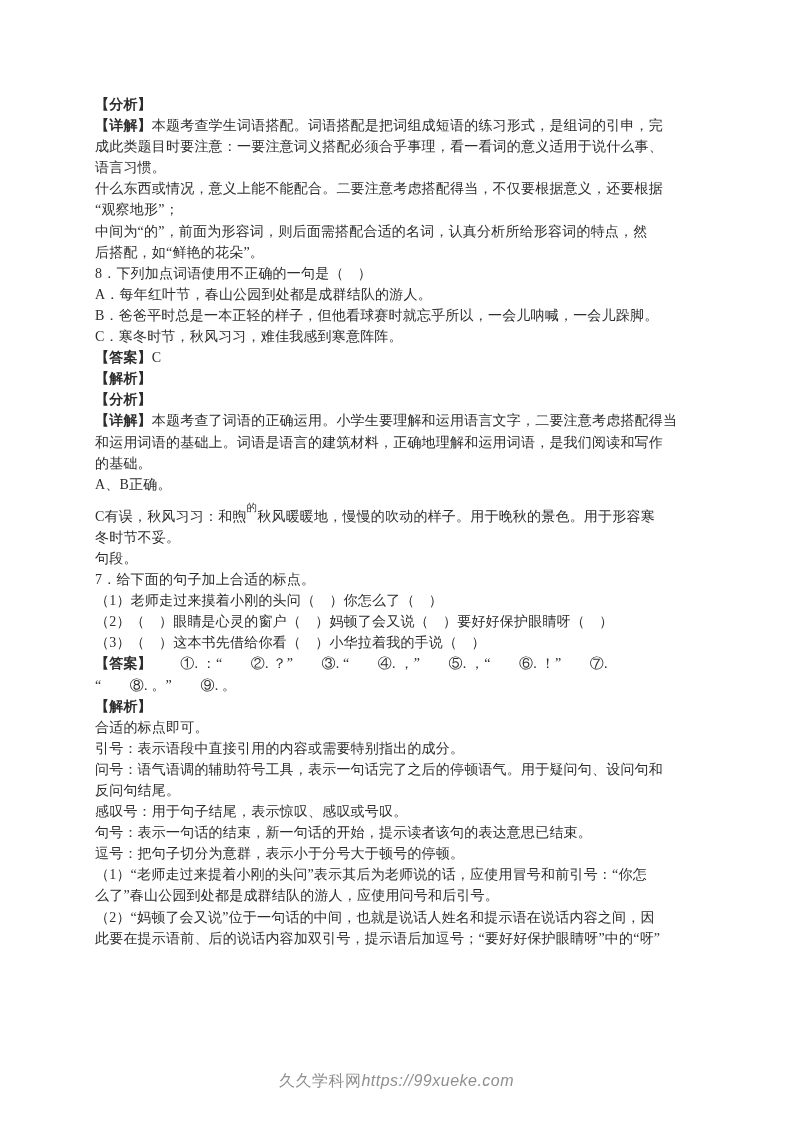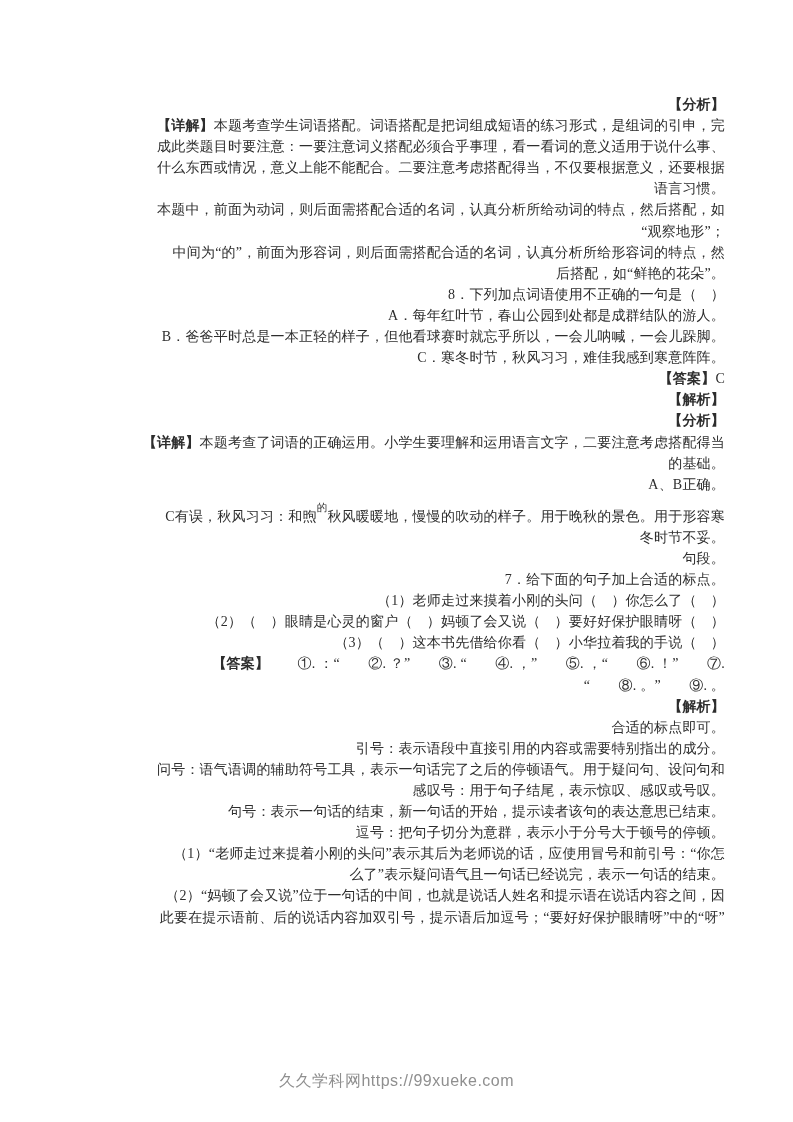--- a/index.html
+++ b/index.html
@@ -23,7 +23,6 @@
     line-height:21.1px;
     white-space:pre;
     letter-spacing:0.2px;
-    text-align:right;
   }
   .line .marker{font-weight:bold;}
   .line sup{

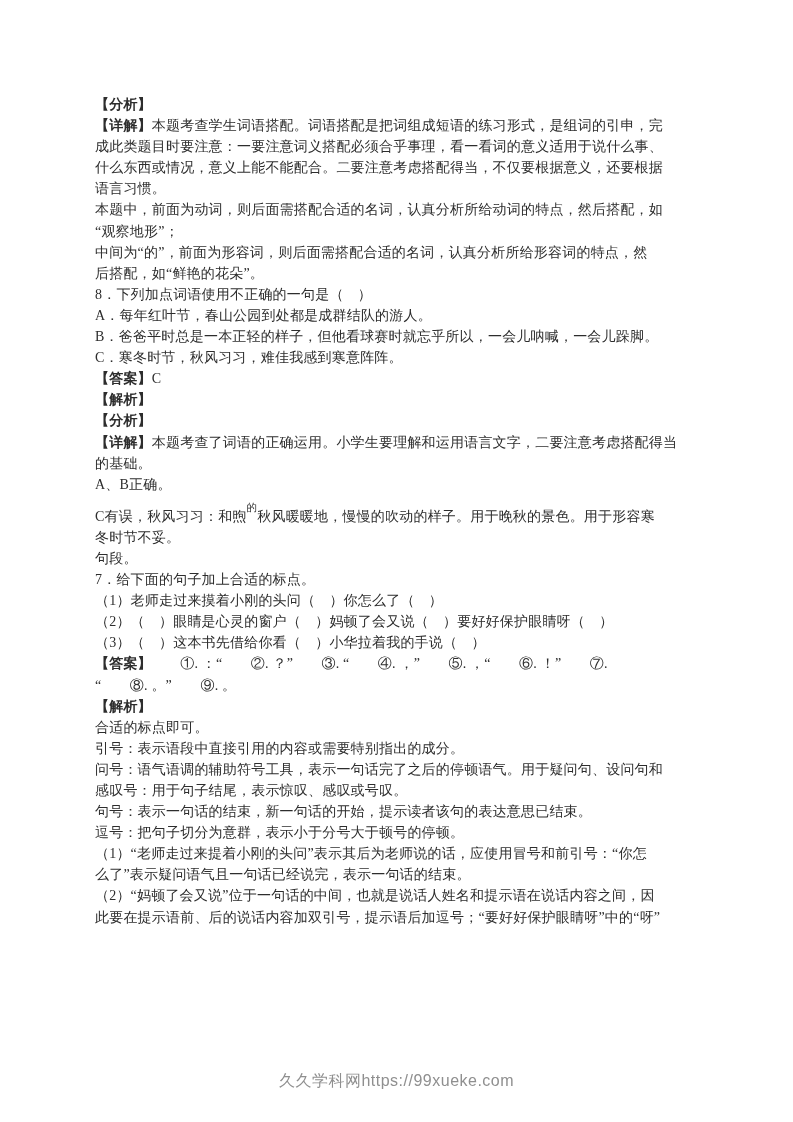--- a/index.html
+++ b/index.html
@@ -54,8 +54,8 @@
       <div class="line"><span class="marker">【分析】</span></div>
       <div class="line"><span class="marker">【详解】</span><span>本题考查学生词语搭配。词语搭配是把词组成短语的练习形式，是组词的引申，完</span></div>
       <div class="line"><span>成此类题目时要注意：一要注意词义搭配必须合乎事理，看一看词的意义适用于说什么事、</span></div>
+      <div class="line"><span>语言习惯。</span></div>
       <div class="line"><span>什么东西或情况，意义上能不能配合。二要注意考虑搭配得当，不仅要根据意义，还要根据</span></div>
-      <div class="line"><span>语言习惯。</span></div>
       <div class="line"><span>本题中，前面为动词，则后面需搭配合适的名词，认真分析所给动词的特点，然后搭配，如</span></div>
       <div class="line"><span>“观察地形”；</span></div>
       <div class="line"><span>中间为“的”，前面为形容词，则后面需搭配合适的名词，认真分析所给形容词的特点，然</span></div>

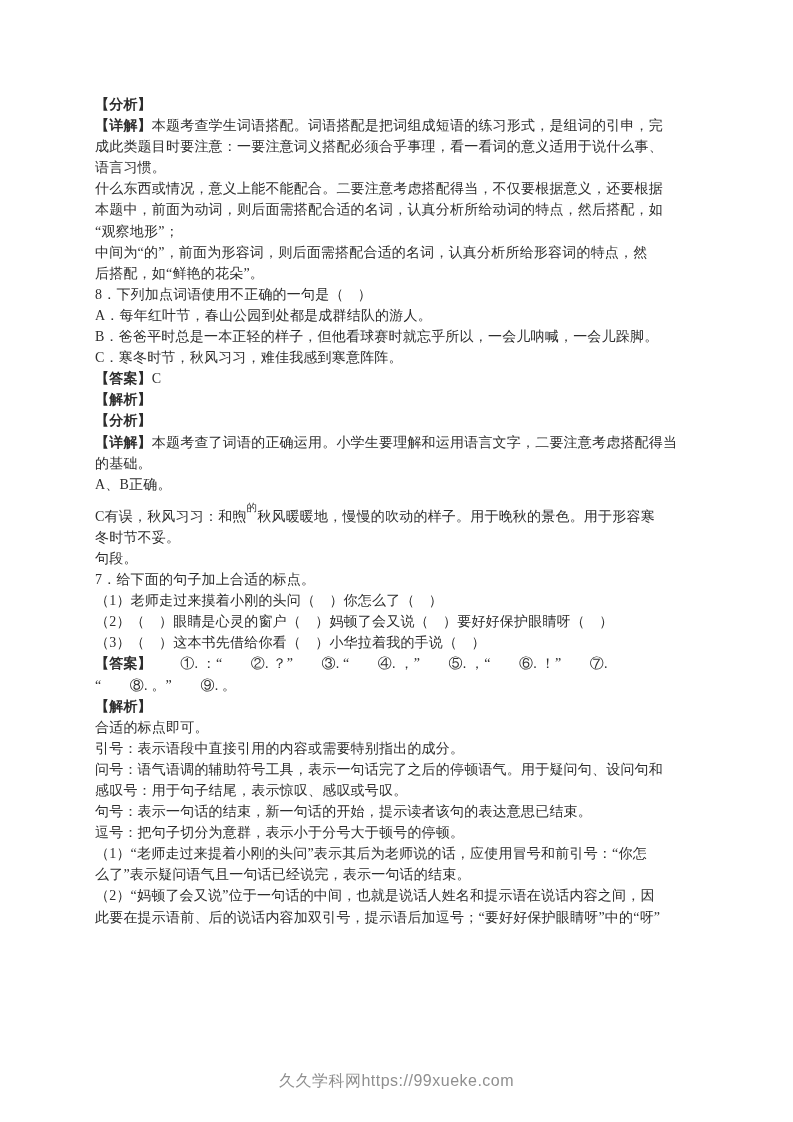--- a/index.html
+++ b/index.html
@@ -56,7 +56,6 @@
       <div class="line"><span>成此类题目时要注意：一要注意词义搭配必须合乎事理，看一看词的意义适用于说什么事、</span></div>
       <div class="line"><span>语言习惯。</span></div>
       <div class="line"><span>什么东西或情况，意义上能不能配合。二要注意考虑搭配得当，不仅要根据意义，还要根据</span></div>
-      <div class="line"><span>本题中，前面为动词，则后面需搭配合适的名词，认真分析所给动词的特点，然后搭配，如</span></div>
       <div class="line"><span>“观察地形”；</span></div>
       <div class="line"><span>中间为“的”，前面为形容词，则后面需搭配合适的名词，认真分析所给形容词的特点，然</span></div>
       <div class="line"><span>后搭配，如“鲜艳的花朵”。</span></div>

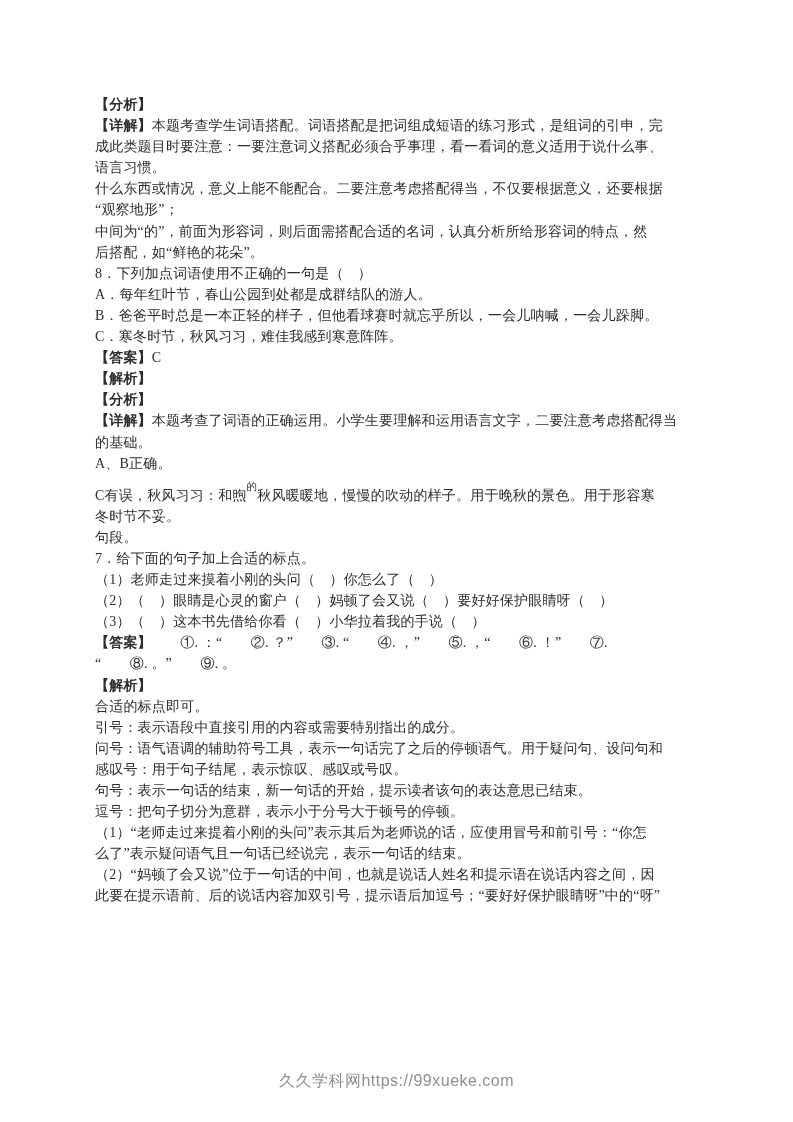--- a/index.html
+++ b/index.html
@@ -67,6 +67,7 @@
       <div class="line"><span class="marker">【解析】</span></div>
       <div class="line"><span class="marker">【分析】</span></div>
       <div class="line"><span class="marker">【详解】</span><span>本题考查了词语的正确运用。小学生要理解和运用语言文字，二要注意考虑搭配得当</span></div>
+      <div class="line"><span>和运用词语的基础上。词语是语言的建筑材料，正确地理解和运用词语，是我们阅读和写作</span></div>
       <div class="line"><span>的基础。</span></div>
       <div class="line"><span>A、B正确。</span></div>
       <div class="spacer" style="height: 11px;"></div>

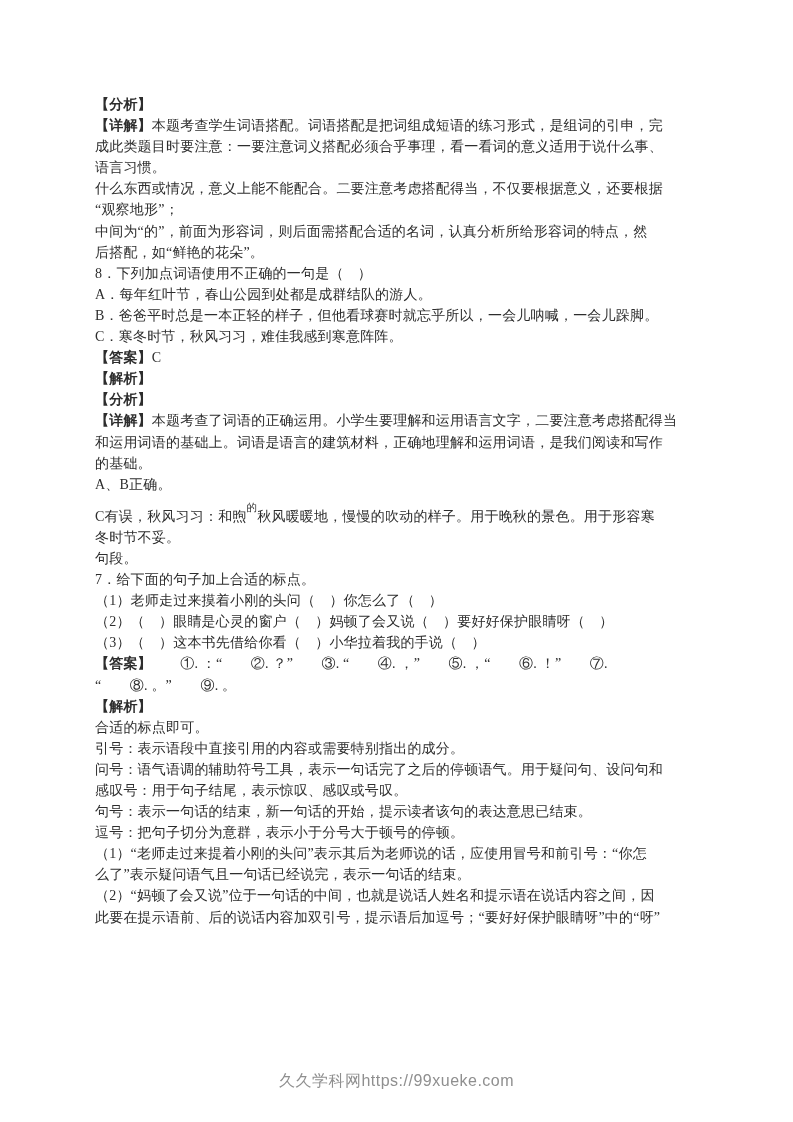--- a/index.html
+++ b/index.html
@@ -84,6 +84,7 @@
       <div class="line"><span>合适的标点即可。</span></div>
       <div class="line"><span>引号：表示语段中直接引用的内容或需要特别指出的成分。</span></div>
       <div class="line"><span>问号：语气语调的辅助符号工具，表示一句话完了之后的停顿语气。用于疑问句、设问句和</span></div>
+      <div class="line"><span>反问句结尾。</span></div>
       <div class="line"><span>感叹号：用于句子结尾，表示惊叹、感叹或号叹。</span></div>
       <div class="line"><span>句号：表示一句话的结束，新一句话的开始，提示读者该句的表达意思已结束。</span></div>
       <div class="line"><span>逗号：把句子切分为意群，表示小于分号大于顿号的停顿。</span></div>

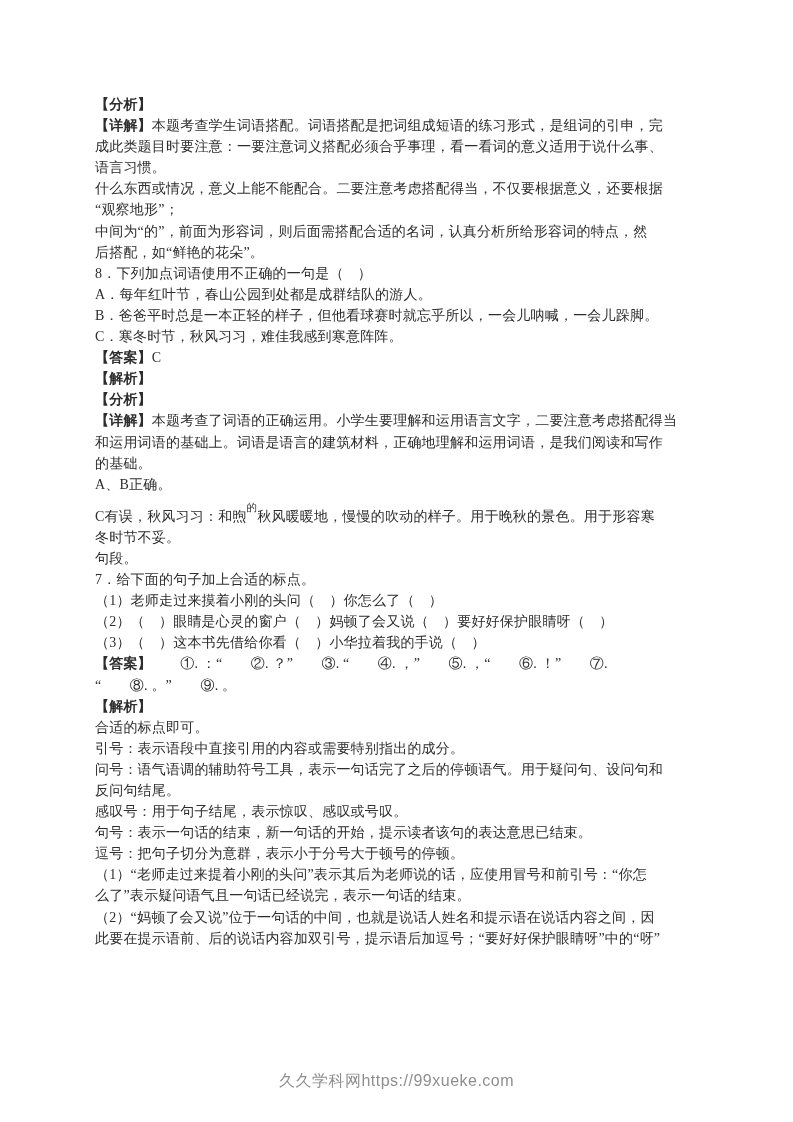--- a/index.html
+++ b/index.html
@@ -89,7 +89,7 @@
       <div class="line"><span>句号：表示一句话的结束，新一句话的开始，提示读者该句的表达意思已结束。</span></div>
       <div class="line"><span>逗号：把句子切分为意群，表示小于分号大于顿号的停顿。</span></div>
       <div class="line"><span>（1）“老师走过来提着小刚的头问”表示其后为老师说的话，应使用冒号和前引号：“你怎</span></div>
-      <div class="line"><span>么了”表示疑问语气且一句话已经说完，表示一句话的结束。</span></div>
+      <div class="line"><span>么了”春山公园到处都是成群结队的游人，应使用问号和后引号。</span></div>
       <div class="line"><span>（2）“妈顿了会又说”位于一句话的中间，也就是说话人姓名和提示语在说话内容之间，因</span></div>
       <div class="line"><span>此要在提示语前、后的说话内容加双引号，提示语后加逗号；“要好好保护眼睛呀”中的“呀”</span></div>
     </div>

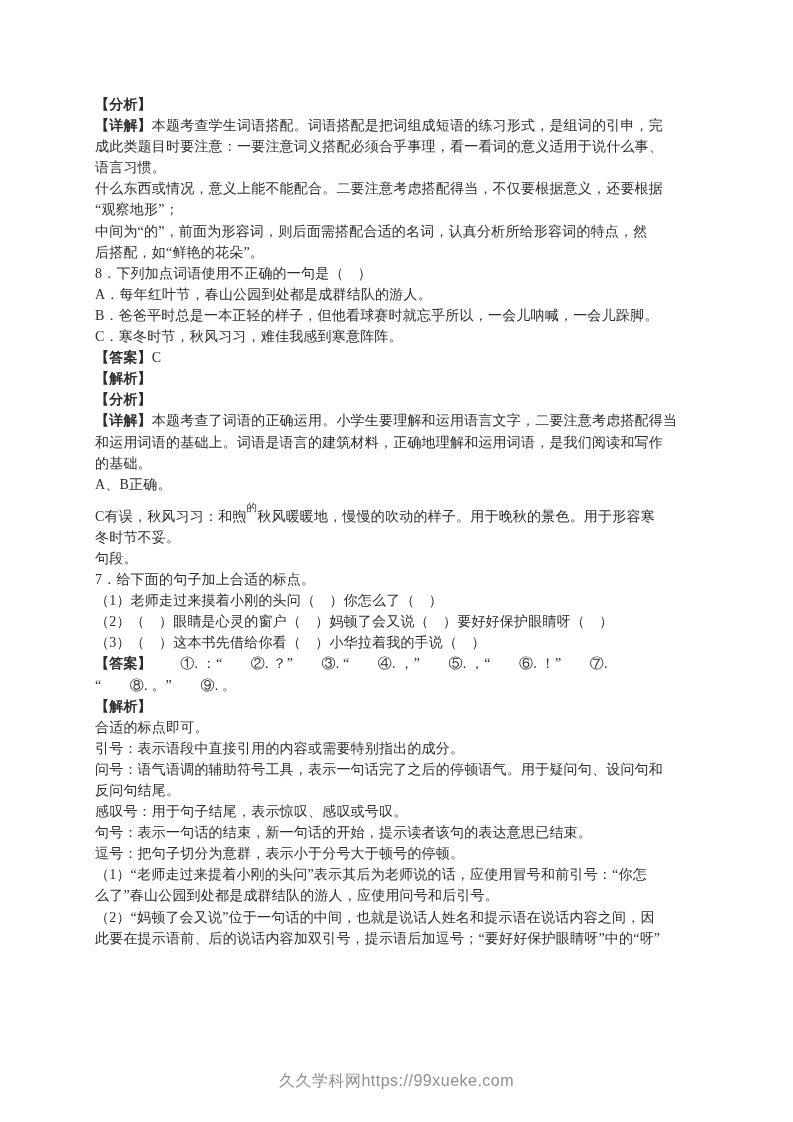--- a/index.html
+++ b/index.html
@@ -44,7 +44,7 @@
     color:#8f8f8f;
     letter-spacing:0.5px;
   }
-  .footer .url{margin-left:0;}
+  .footer .url{margin-left:0;font-style:italic;}
 </style>
 </head>
 <body>

